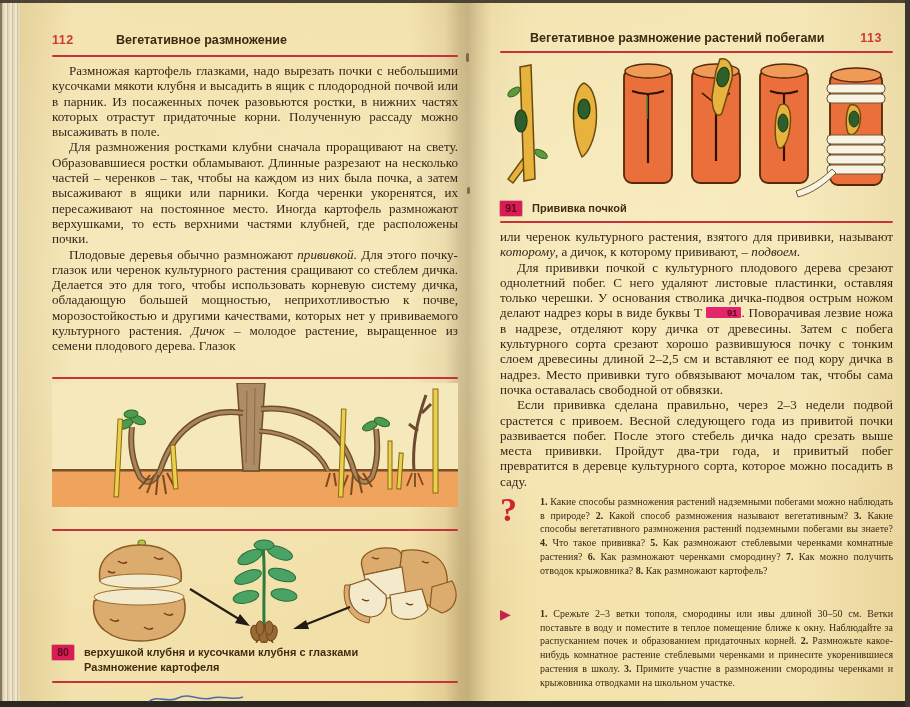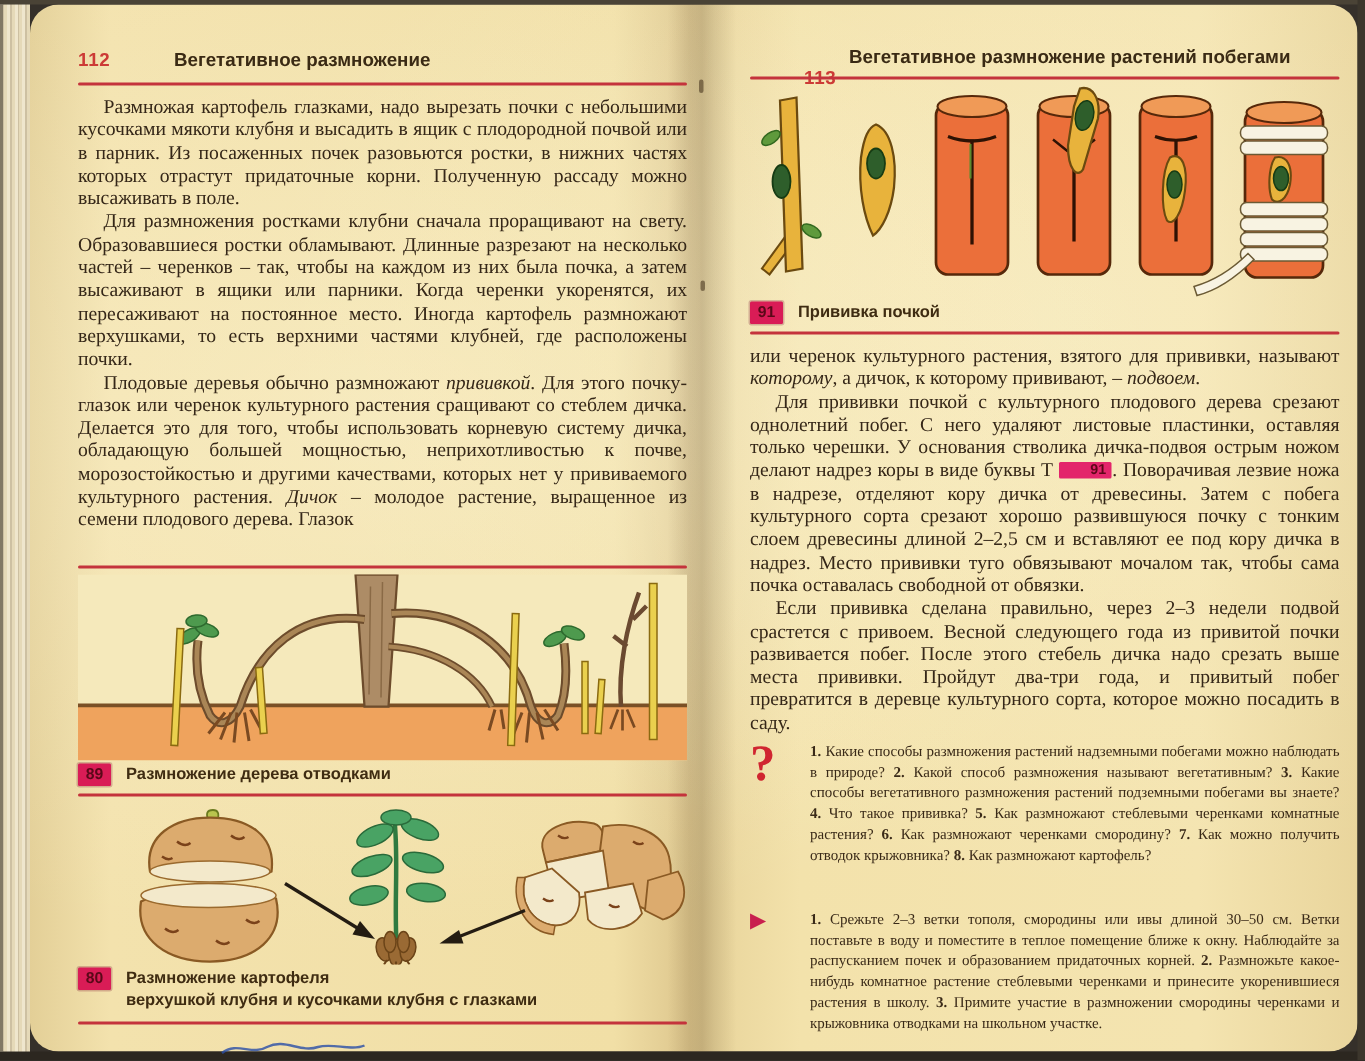--- a/index.html
+++ b/index.html
@@ -24,7 +24,6 @@
       radial-gradient(ellipse at 25% 40%, rgba(255,250,225,.35), rgba(0,0,0,0) 60%),
       radial-gradient(ellipse at 78% 30%, rgba(255,250,225,.30), rgba(0,0,0,0) 55%),
       linear-gradient(90deg,#e3cf97 0%,#f3e2ad 6%,#f1dfa6 44%,#ddc68d 49.7%,#e9d59c 51.5%,#f3e2ab 58%,#f4e4b0 88%,#e9d59c 100%);
-    border-radius: 19px;
   }
   .gutter-shadow {
     position:absolute; left:425px; top:0; width:46px; height:100%;

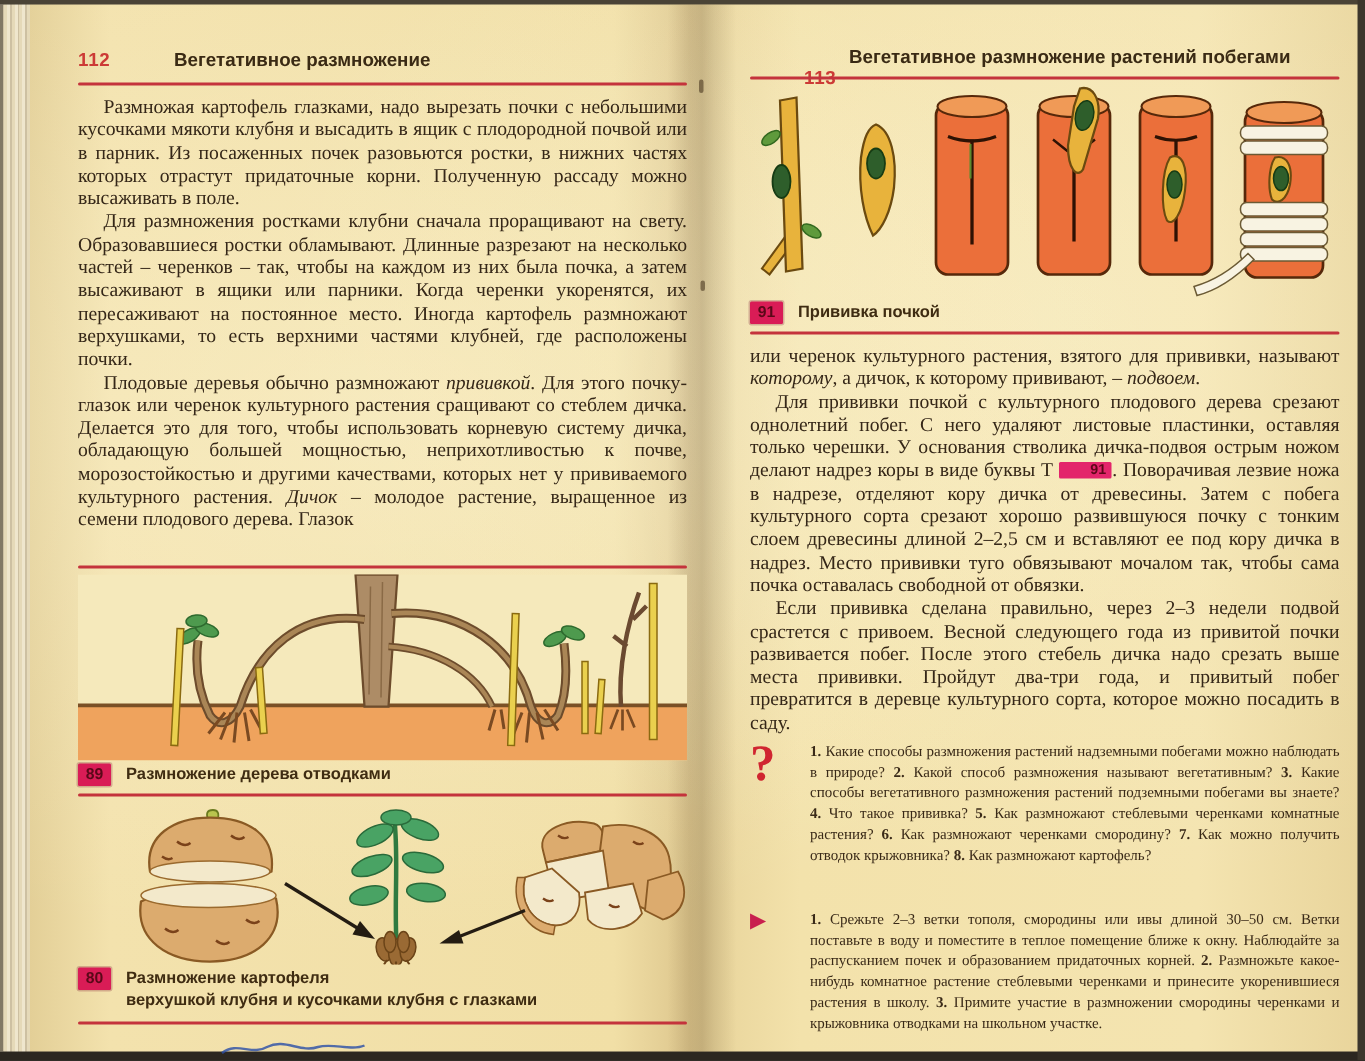--- a/index.html
+++ b/index.html
@@ -219,7 +219,7 @@
   </div>
 
   <div class="content content-right">
-    <div class="runhead" style="top:28px; justify-content:flex-start;flex-direction:column;">
+    <div class="runhead" style="top:28px; justify-content:flex-start;">
       <span class="runtitle">Вегетативное размножение растений побегами</span>
       <span class="pagenum" style="margin-left:36px;">113</span>
     </div>

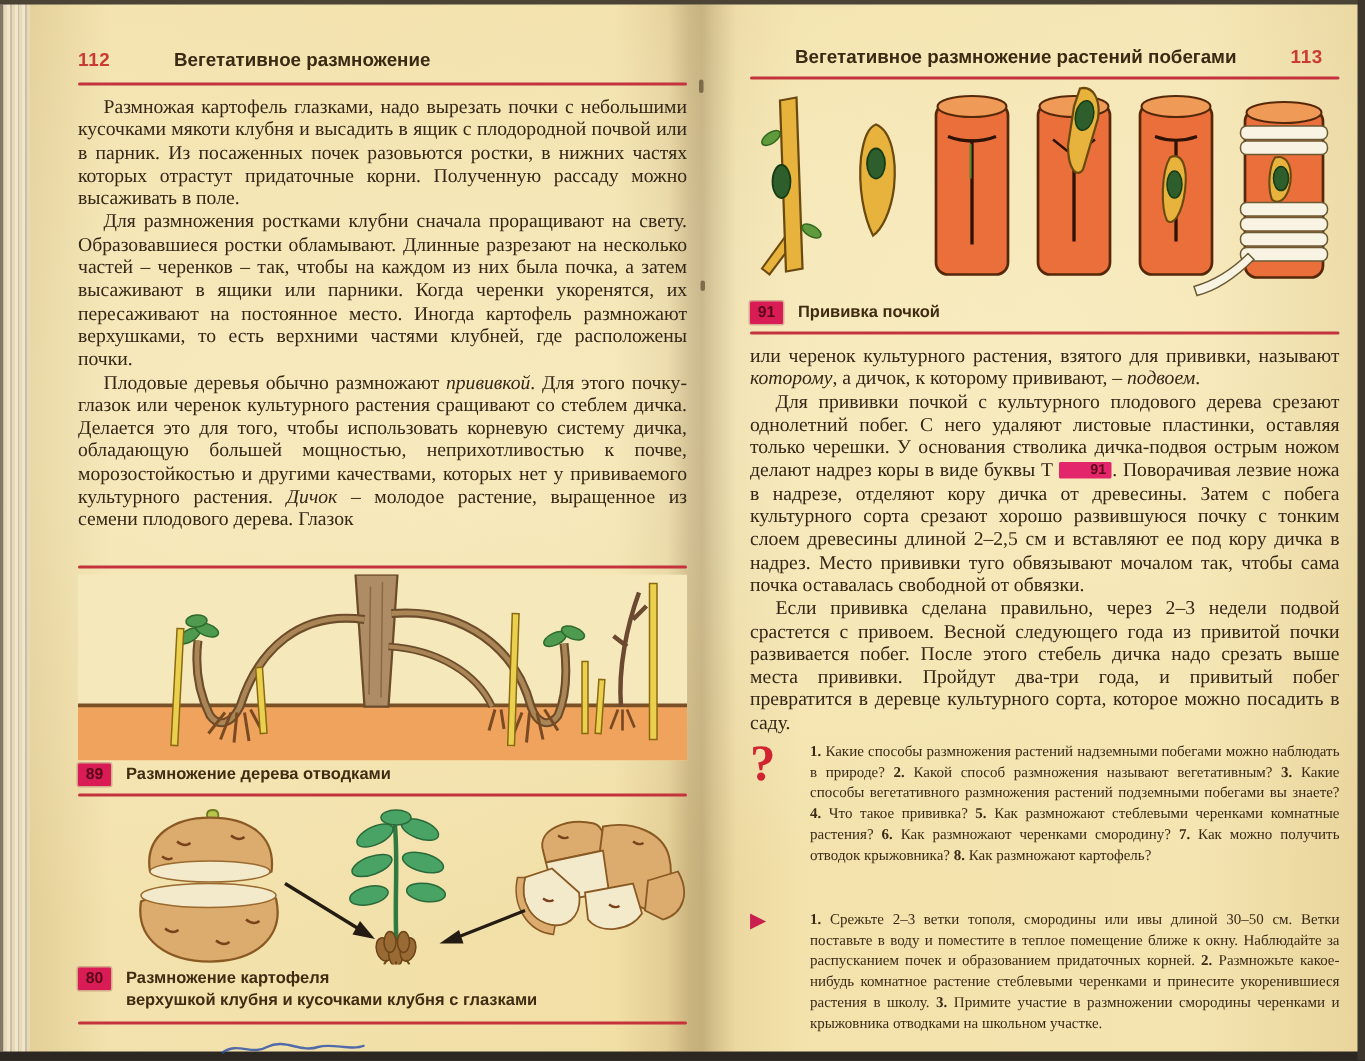--- a/index.html
+++ b/index.html
@@ -150,10 +150,6 @@
       <rect x="346" y="70" width="4" height="36" fill="#ead04e" stroke="#8a6a10" transform="rotate(4 348 88)"></rect>
     </svg>
 
-    <div class="caption-row" style="top:506px;">
-      <span class="badge">89</span>
-      <span class="capt">Размножение дерева отводками</span>
-    </div>
     <div class="rule" style="top:526px;"></div>
 
     <svg class="fig" style="top:536px;" height="104" viewBox="0 0 406 104">

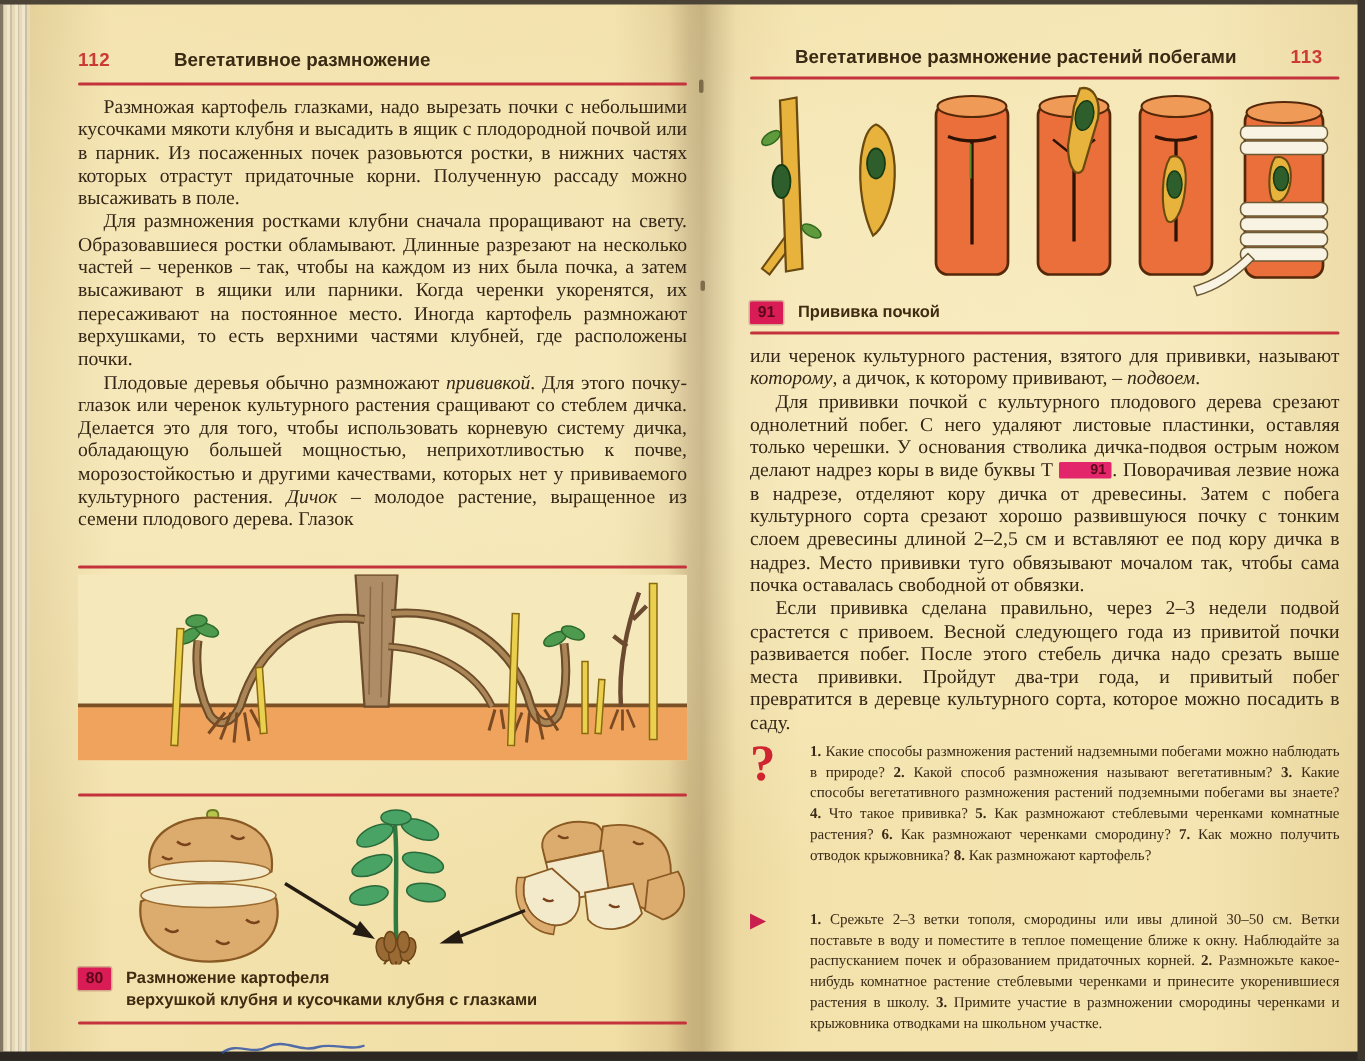--- a/index.html
+++ b/index.html
@@ -207,8 +207,8 @@
     <div class="caption-row" style="top:642px;">
       <span class="badge">80</span>
       <span class="capt">
+        <span style="display:block;">верхушкой клубня и кусочками клубня с глазками</span>
         <span style="display:block;">Размножение картофеля</span>
-        <span style="display:block;">верхушкой клубня и кусочками клубня с глазками</span>
       </span>
     </div>
     <div class="rule" style="top:678px;"></div>

